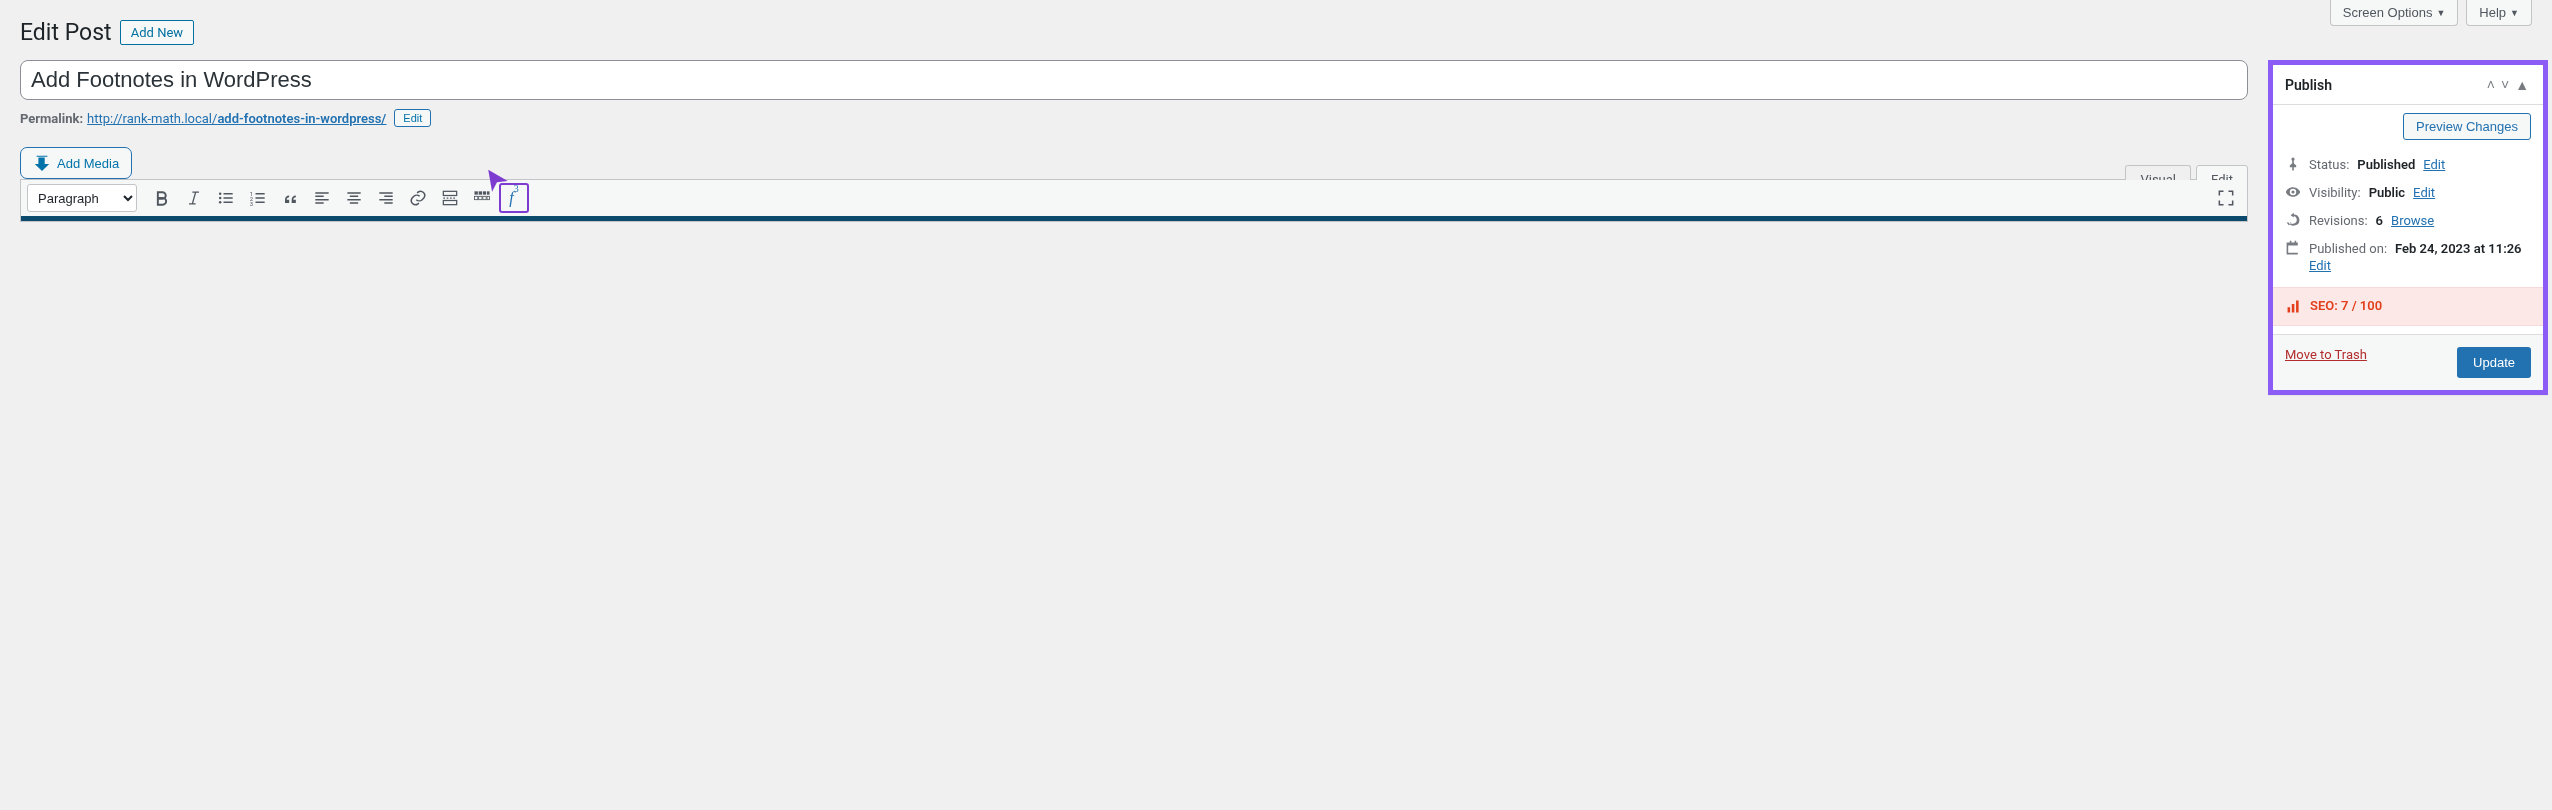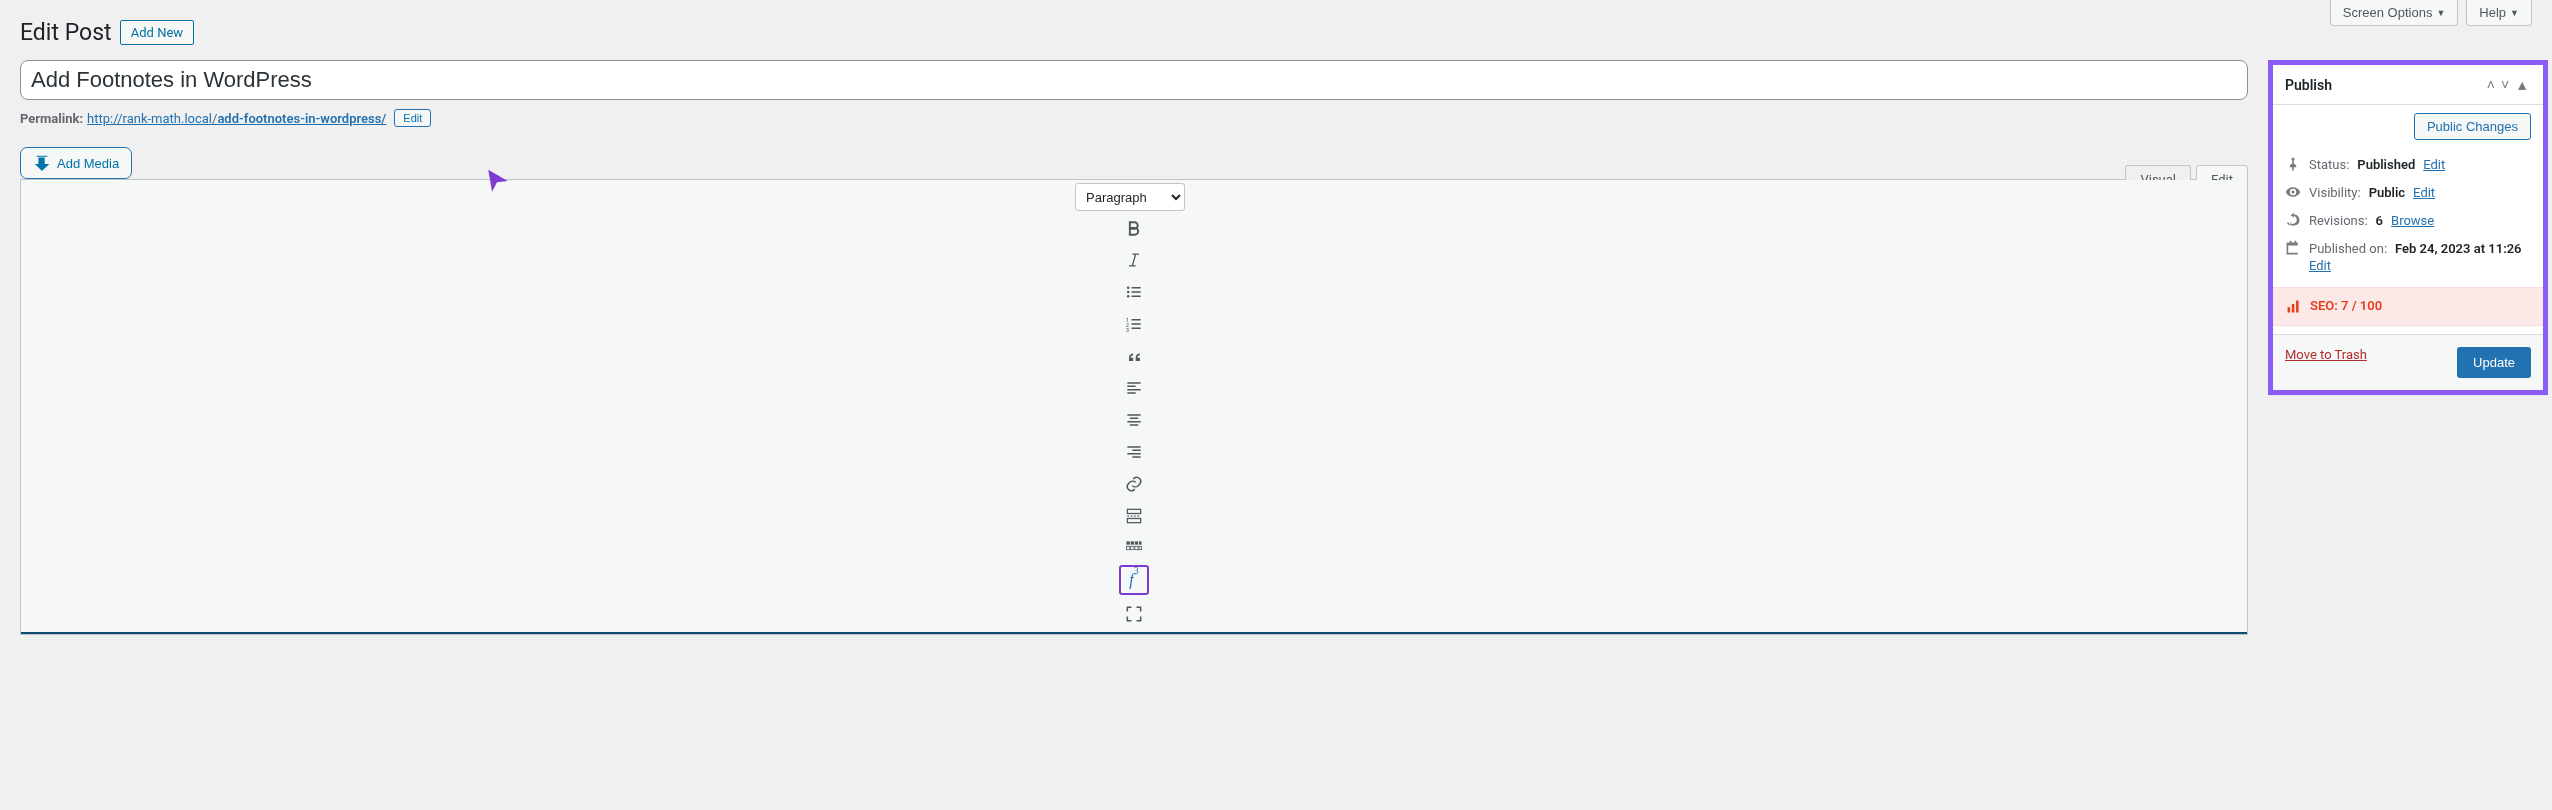--- a/index.html
+++ b/index.html
@@ -433,7 +433,7 @@
           </div>
         </div>
         <div class="inside submitbox">
-          <button class="preview-btn">Public Changes</button>
+          <button class="preview-btn">Preview Changes</button>
           <div class="clear"></div>
 
           <div class="misc">

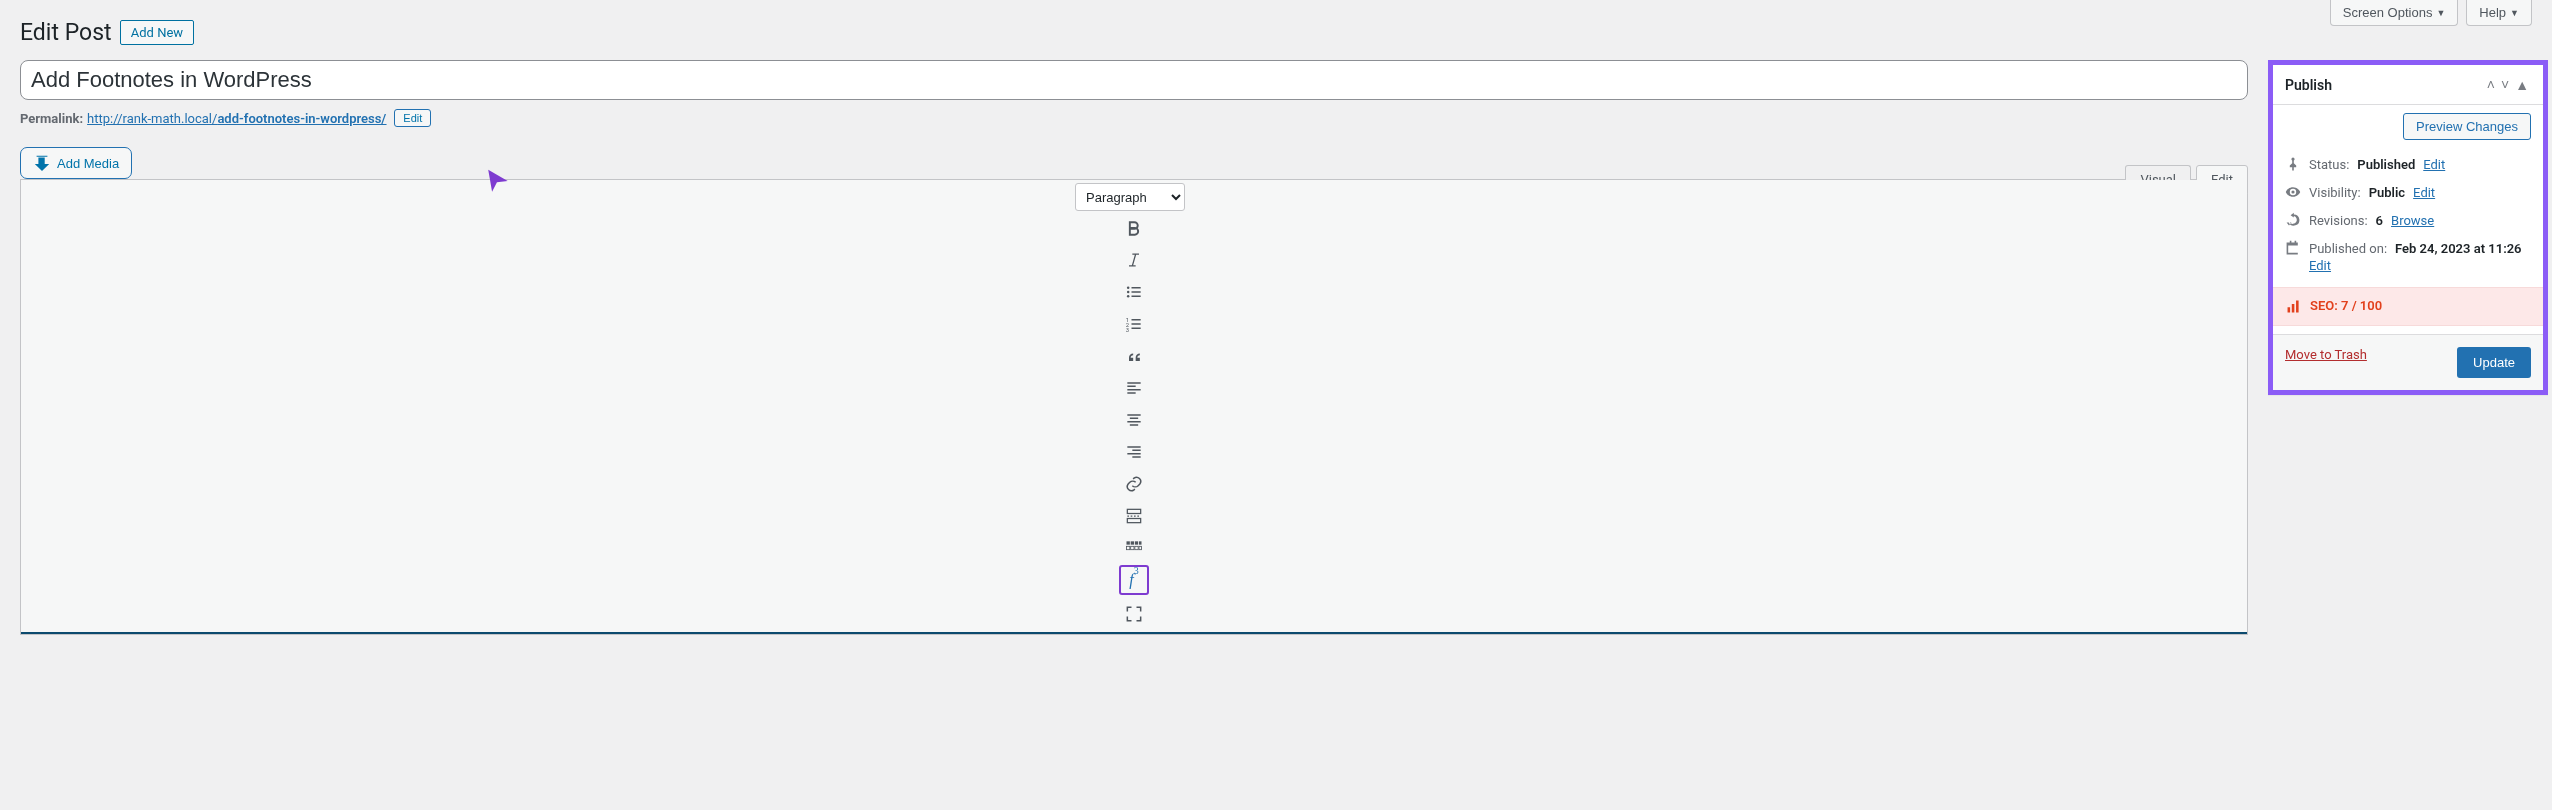--- a/index.html
+++ b/index.html
@@ -144,12 +144,11 @@
     }
     .toolbar {
       background: #f6f7f7;
-      border-bottom: 2px solid #0c4a6e;
+      border-bottom: 5px solid #0c4a6e;
       padding: 3px 6px;
       display: flex;
       align-items: center;
       gap: 2px;
-      flex-direction: column;
     }
     .format-select {
       width: 110px;

